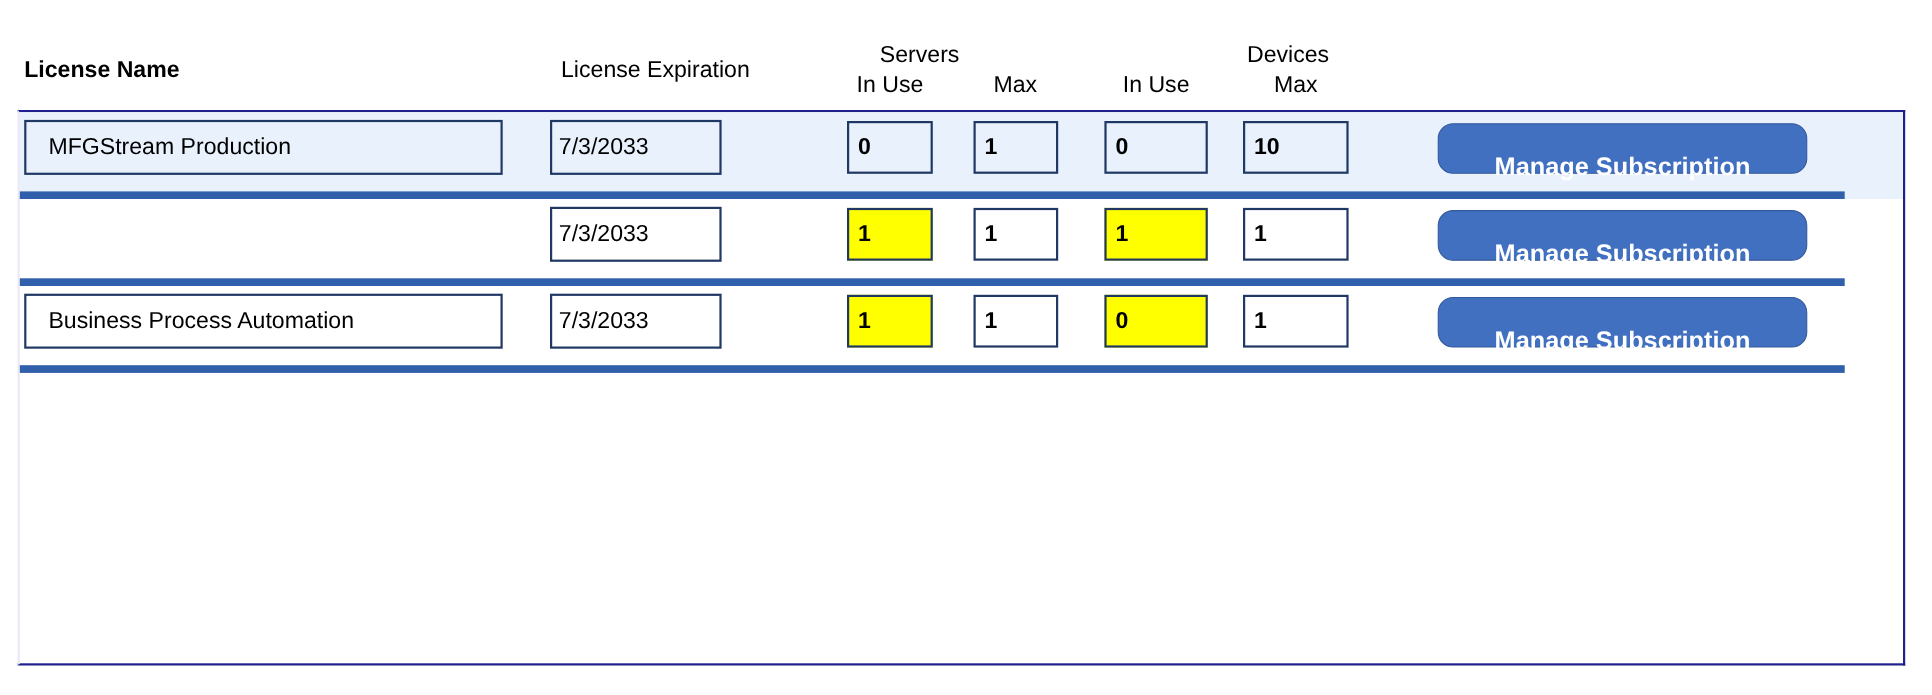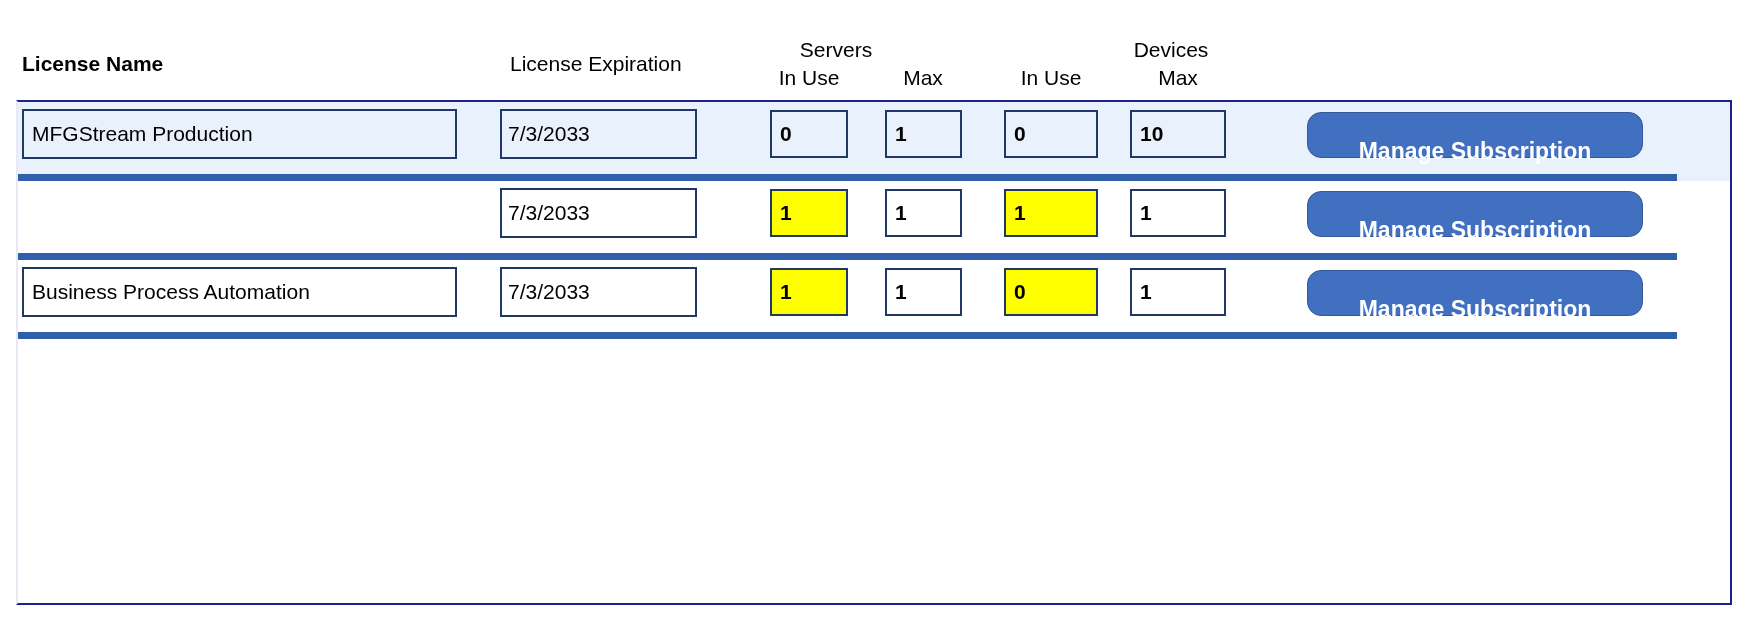--- a/index.html
+++ b/index.html
@@ -35,7 +35,7 @@
     border:2px solid #203864;display:flex;align-items:center;
     font-size:21px;color:#000;overflow:hidden;white-space:nowrap;
   }
-  .name-field{left:4px;top:7px;width:435px;height:50px;padding-left:8px;}
+  .name-field{left:4px;top:7px;width:435px;height:50px;padding-left:20px;}
   .exp-field{left:482px;top:7px;width:197px;height:50px;padding-left:6px;}
   .cell{font-weight:bold;padding-left:8px;top:8px;height:48px;}
   .cell.srv-inuse{left:752px;width:78px;}

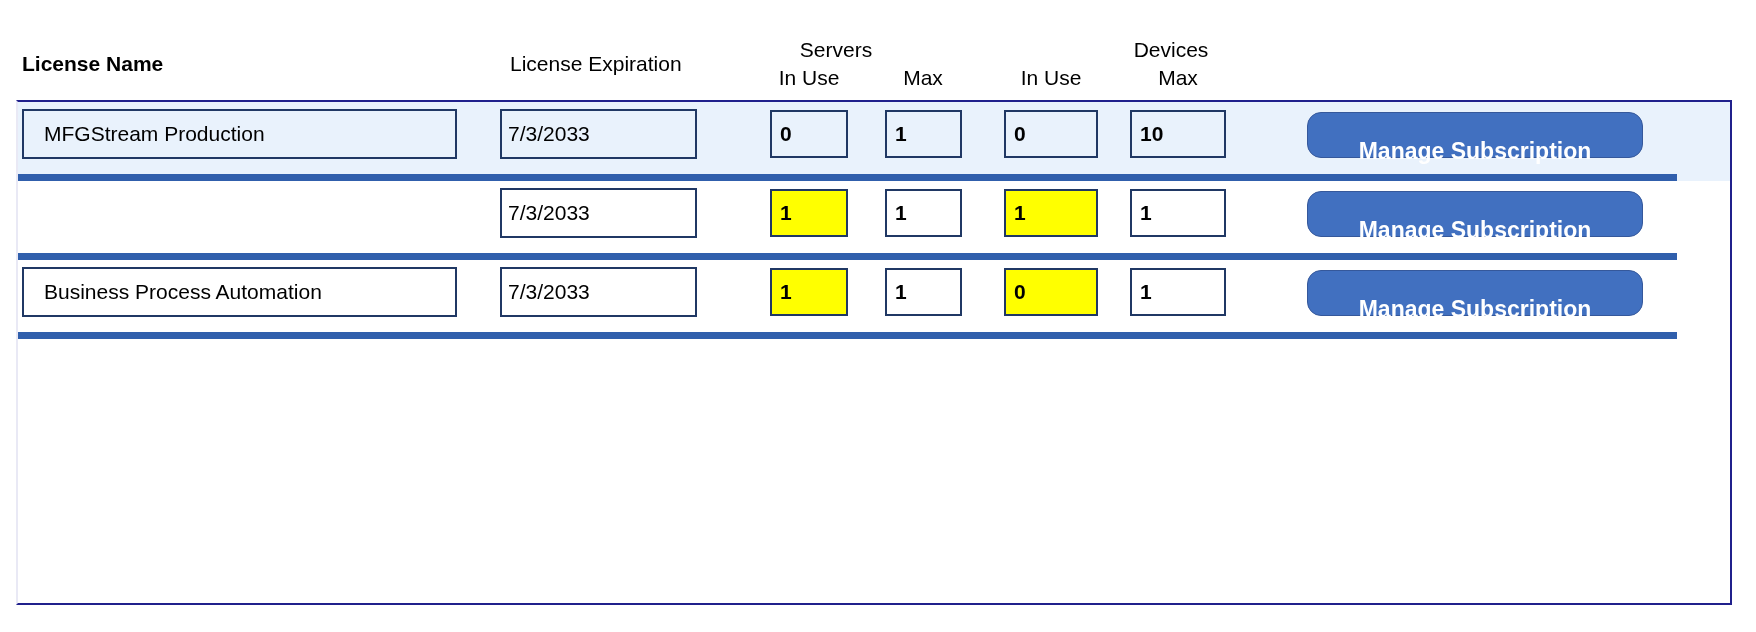--- a/index.html
+++ b/index.html
@@ -36,7 +36,7 @@
     font-size:21px;color:#000;overflow:hidden;white-space:nowrap;
   }
   .name-field{left:4px;top:7px;width:435px;height:50px;padding-left:20px;}
-  .exp-field{left:482px;top:7px;width:197px;height:50px;padding-left:6px;}
+  .exp-field{left:482px;top:7px;width:156px;height:50px;padding-left:6px;}
   .cell{font-weight:bold;padding-left:8px;top:8px;height:48px;}
   .cell.srv-inuse{left:752px;width:78px;}
   .cell.srv-max{left:867px;width:77px;}

